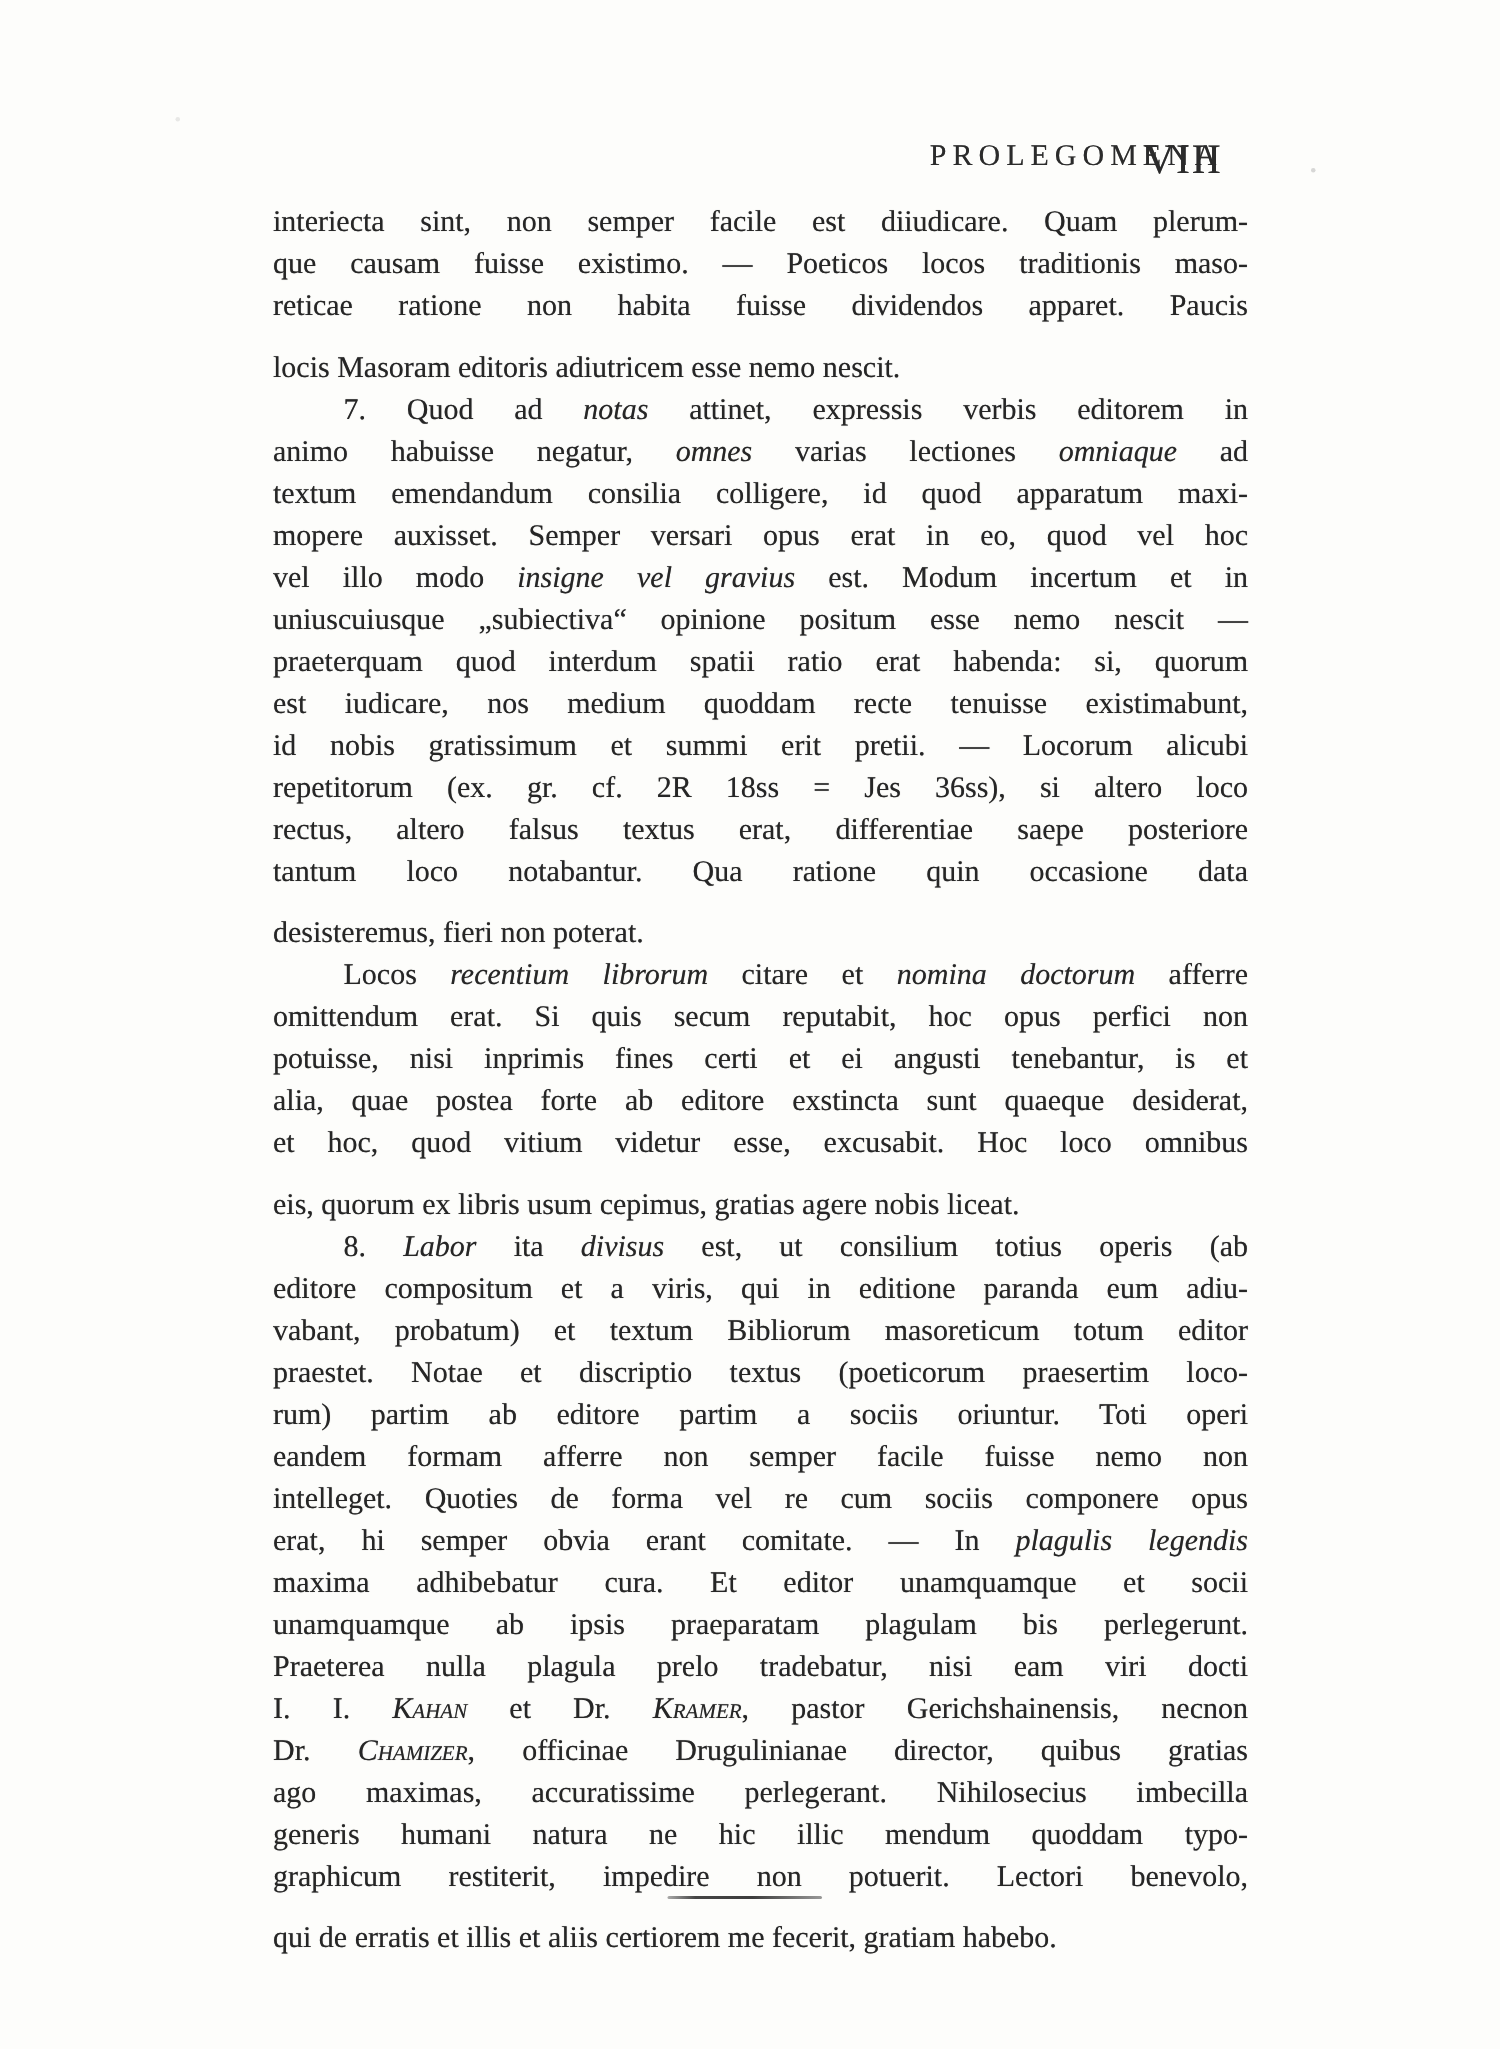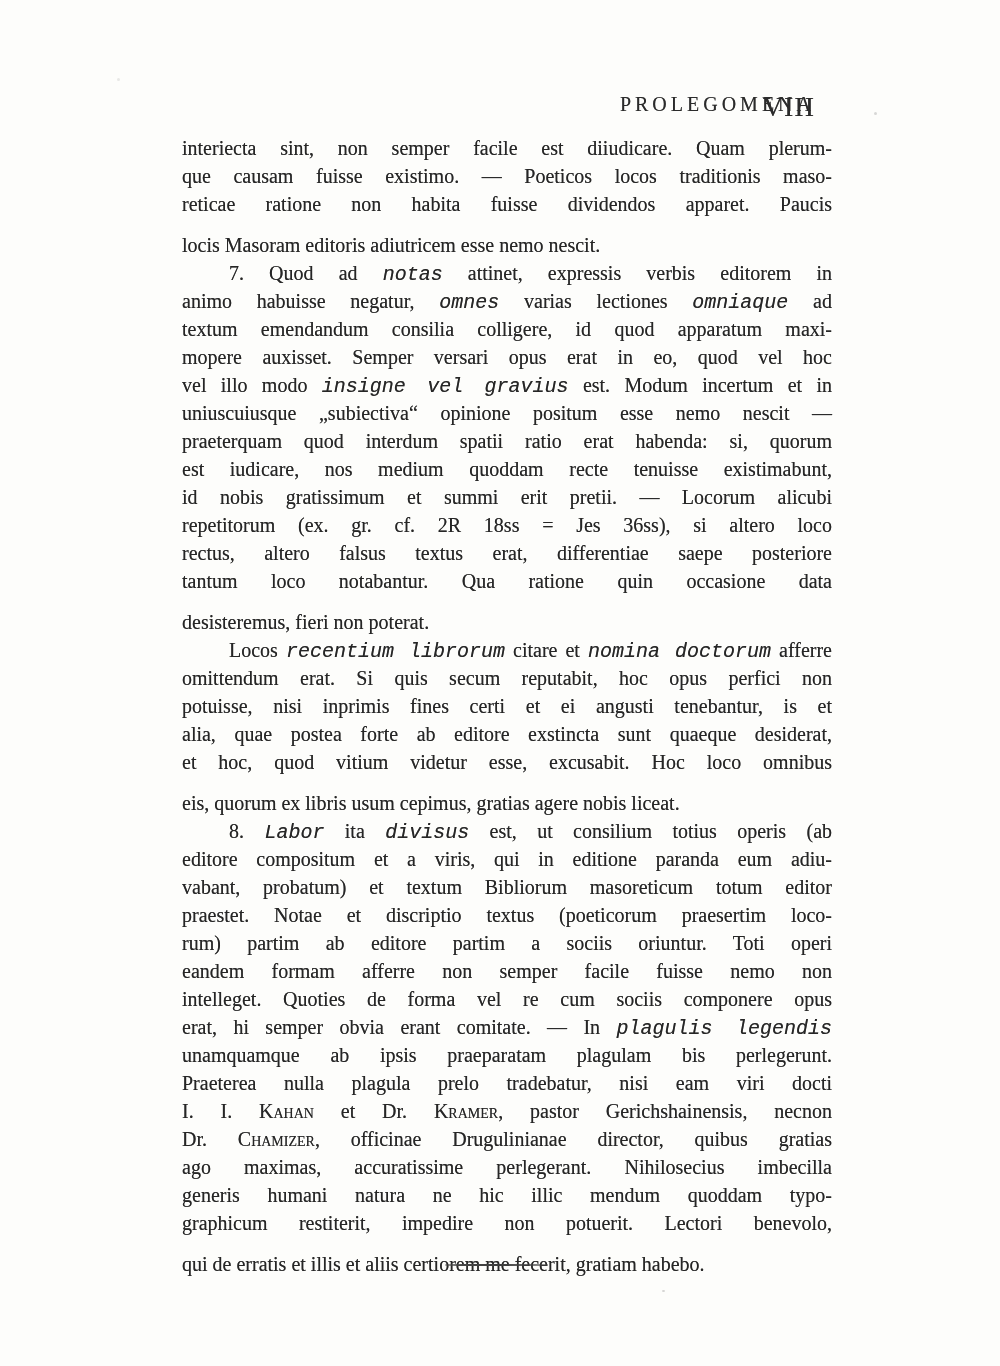--- a/index.html
+++ b/index.html
@@ -52,7 +52,7 @@
   }
   .line.end { text-align-last: left; margin-top: 13px; }
   .line.indent { padding-left: 47px; }
-  .it { font-style: italic; font-family: Liberation Mono, monospace; }
+  .it { font-style: italic; }
   .sc { font-variant: small-caps; }
   .footer-rule {
     position: absolute;

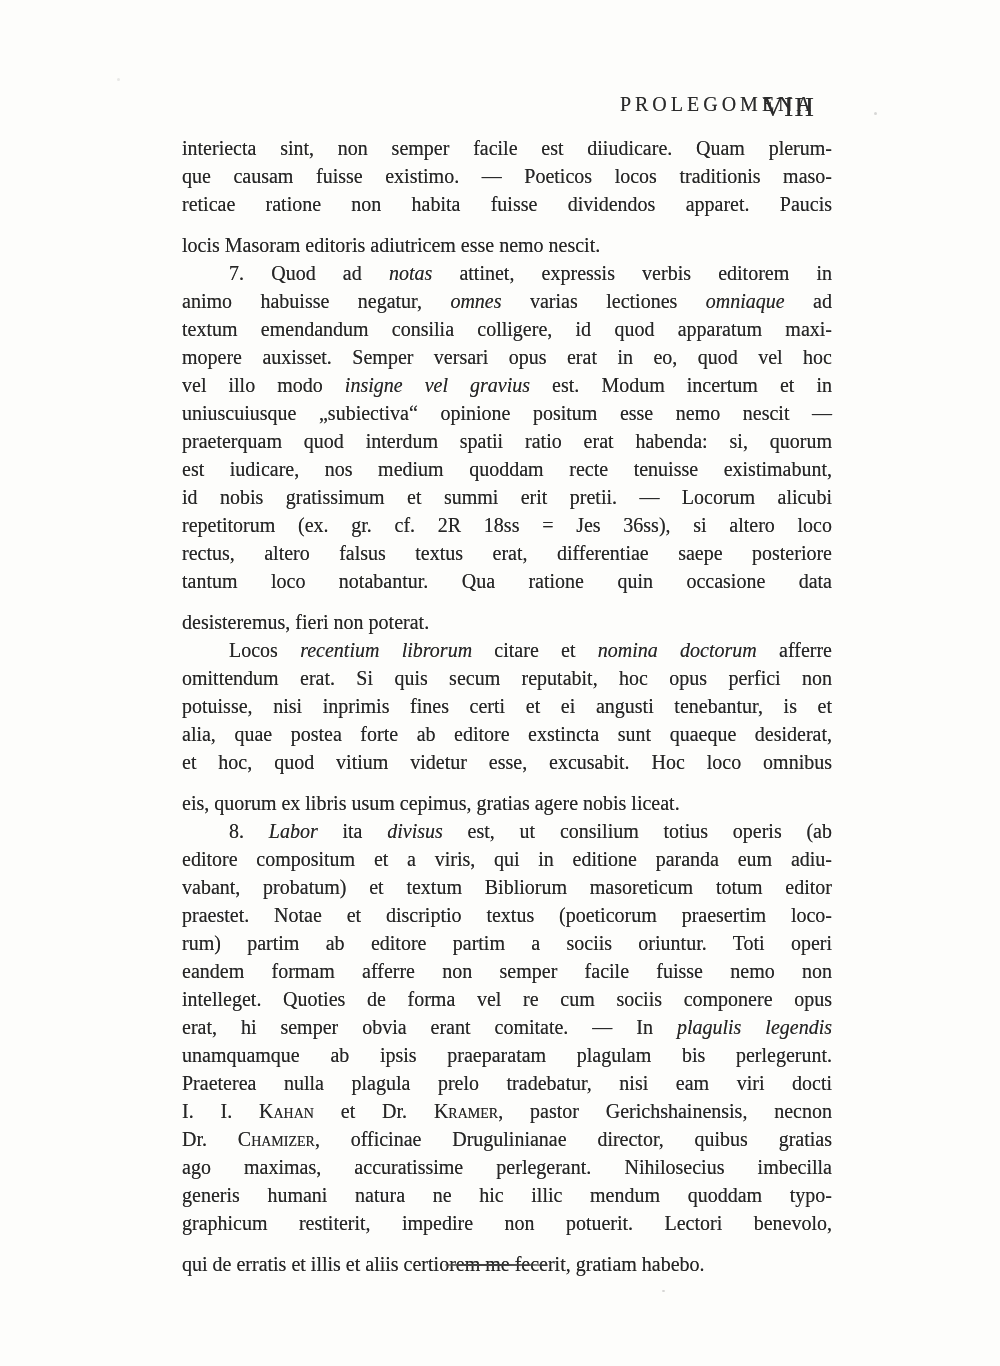--- a/index.html
+++ b/index.html
@@ -113,6 +113,7 @@
       <div class="line"><span>eandem formam afferre non semper facile fuisse nemo non</span></div>
       <div class="line"><span>intelleget.  Quoties de forma vel re cum sociis componere opus</span></div>
       <div class="line"><span>erat, hi semper obvia erant comitate. — In </span><span class="it">plagulis legendis</span></div>
+      <div class="line"><span>maxima adhibebatur cura.  Et editor unamquamque et socii</span></div>
       <div class="line"><span>unamquamque ab ipsis praeparatam plagulam bis perlegerunt.</span></div>
       <div class="line"><span>Praeterea nulla plagula prelo tradebatur, nisi eam viri docti</span></div>
       <div class="line"><span>I. I. </span><span class="sc">Kahan</span><span> et Dr. </span><span class="sc">Kramer</span><span>, pastor Gerichshainensis, necnon</span></div>

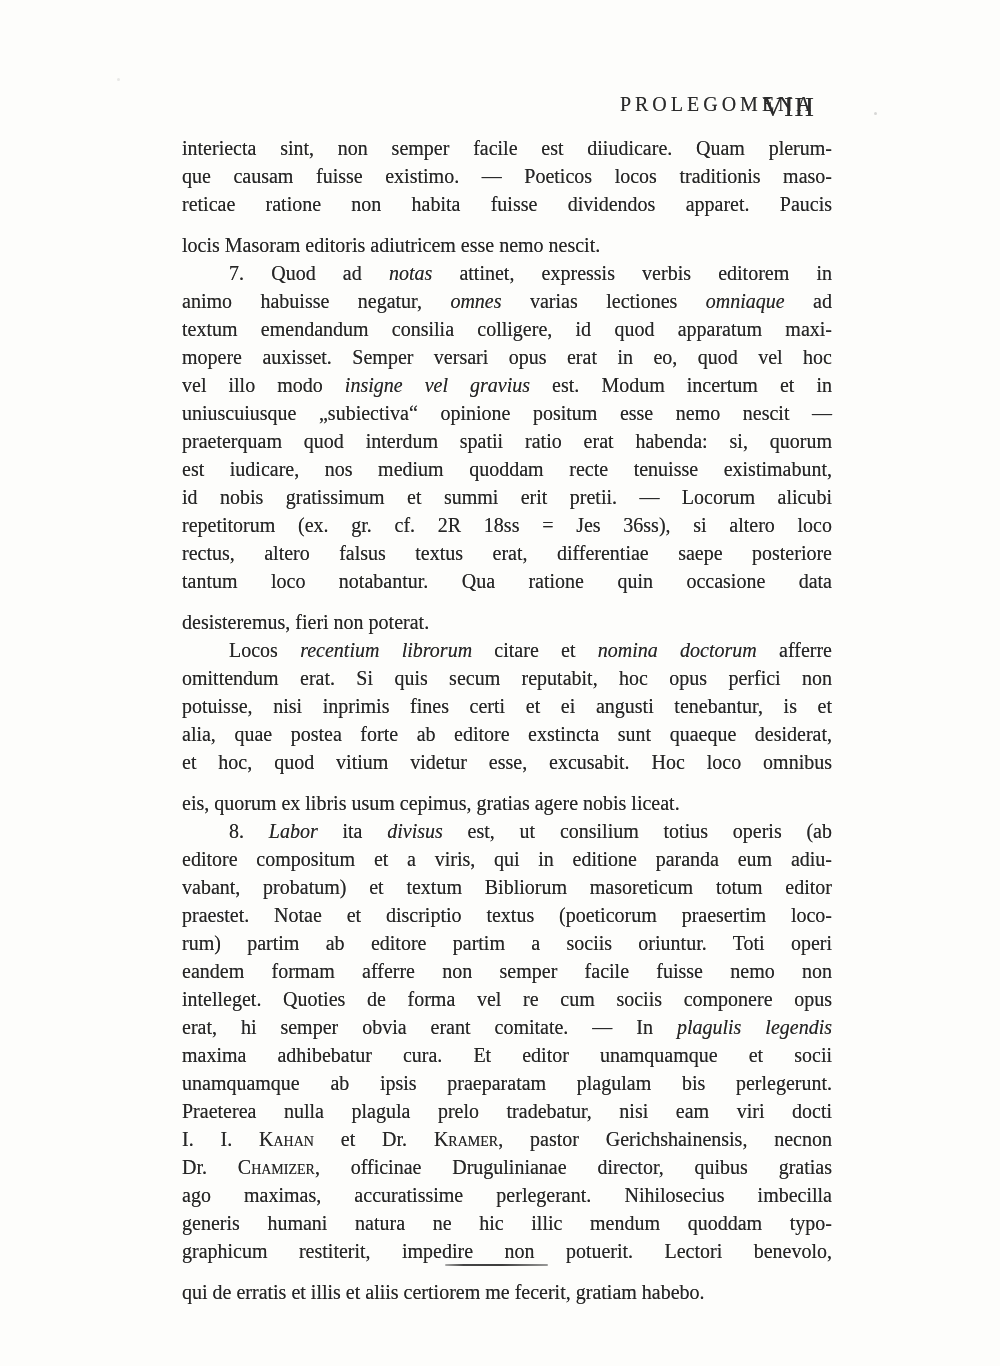--- a/index.html
+++ b/index.html
@@ -53,7 +53,7 @@
   .line.end { text-align-last: left; margin-top: 13px; }
   .line.indent { padding-left: 47px; }
   .it { font-style: italic; }
-  .sc { font-variant: small-caps; }
+  .sc { font-variant: small-caps; font-style: italic; }
   .footer-rule {
     position: absolute;
     top: 1264px; left: 445px;

